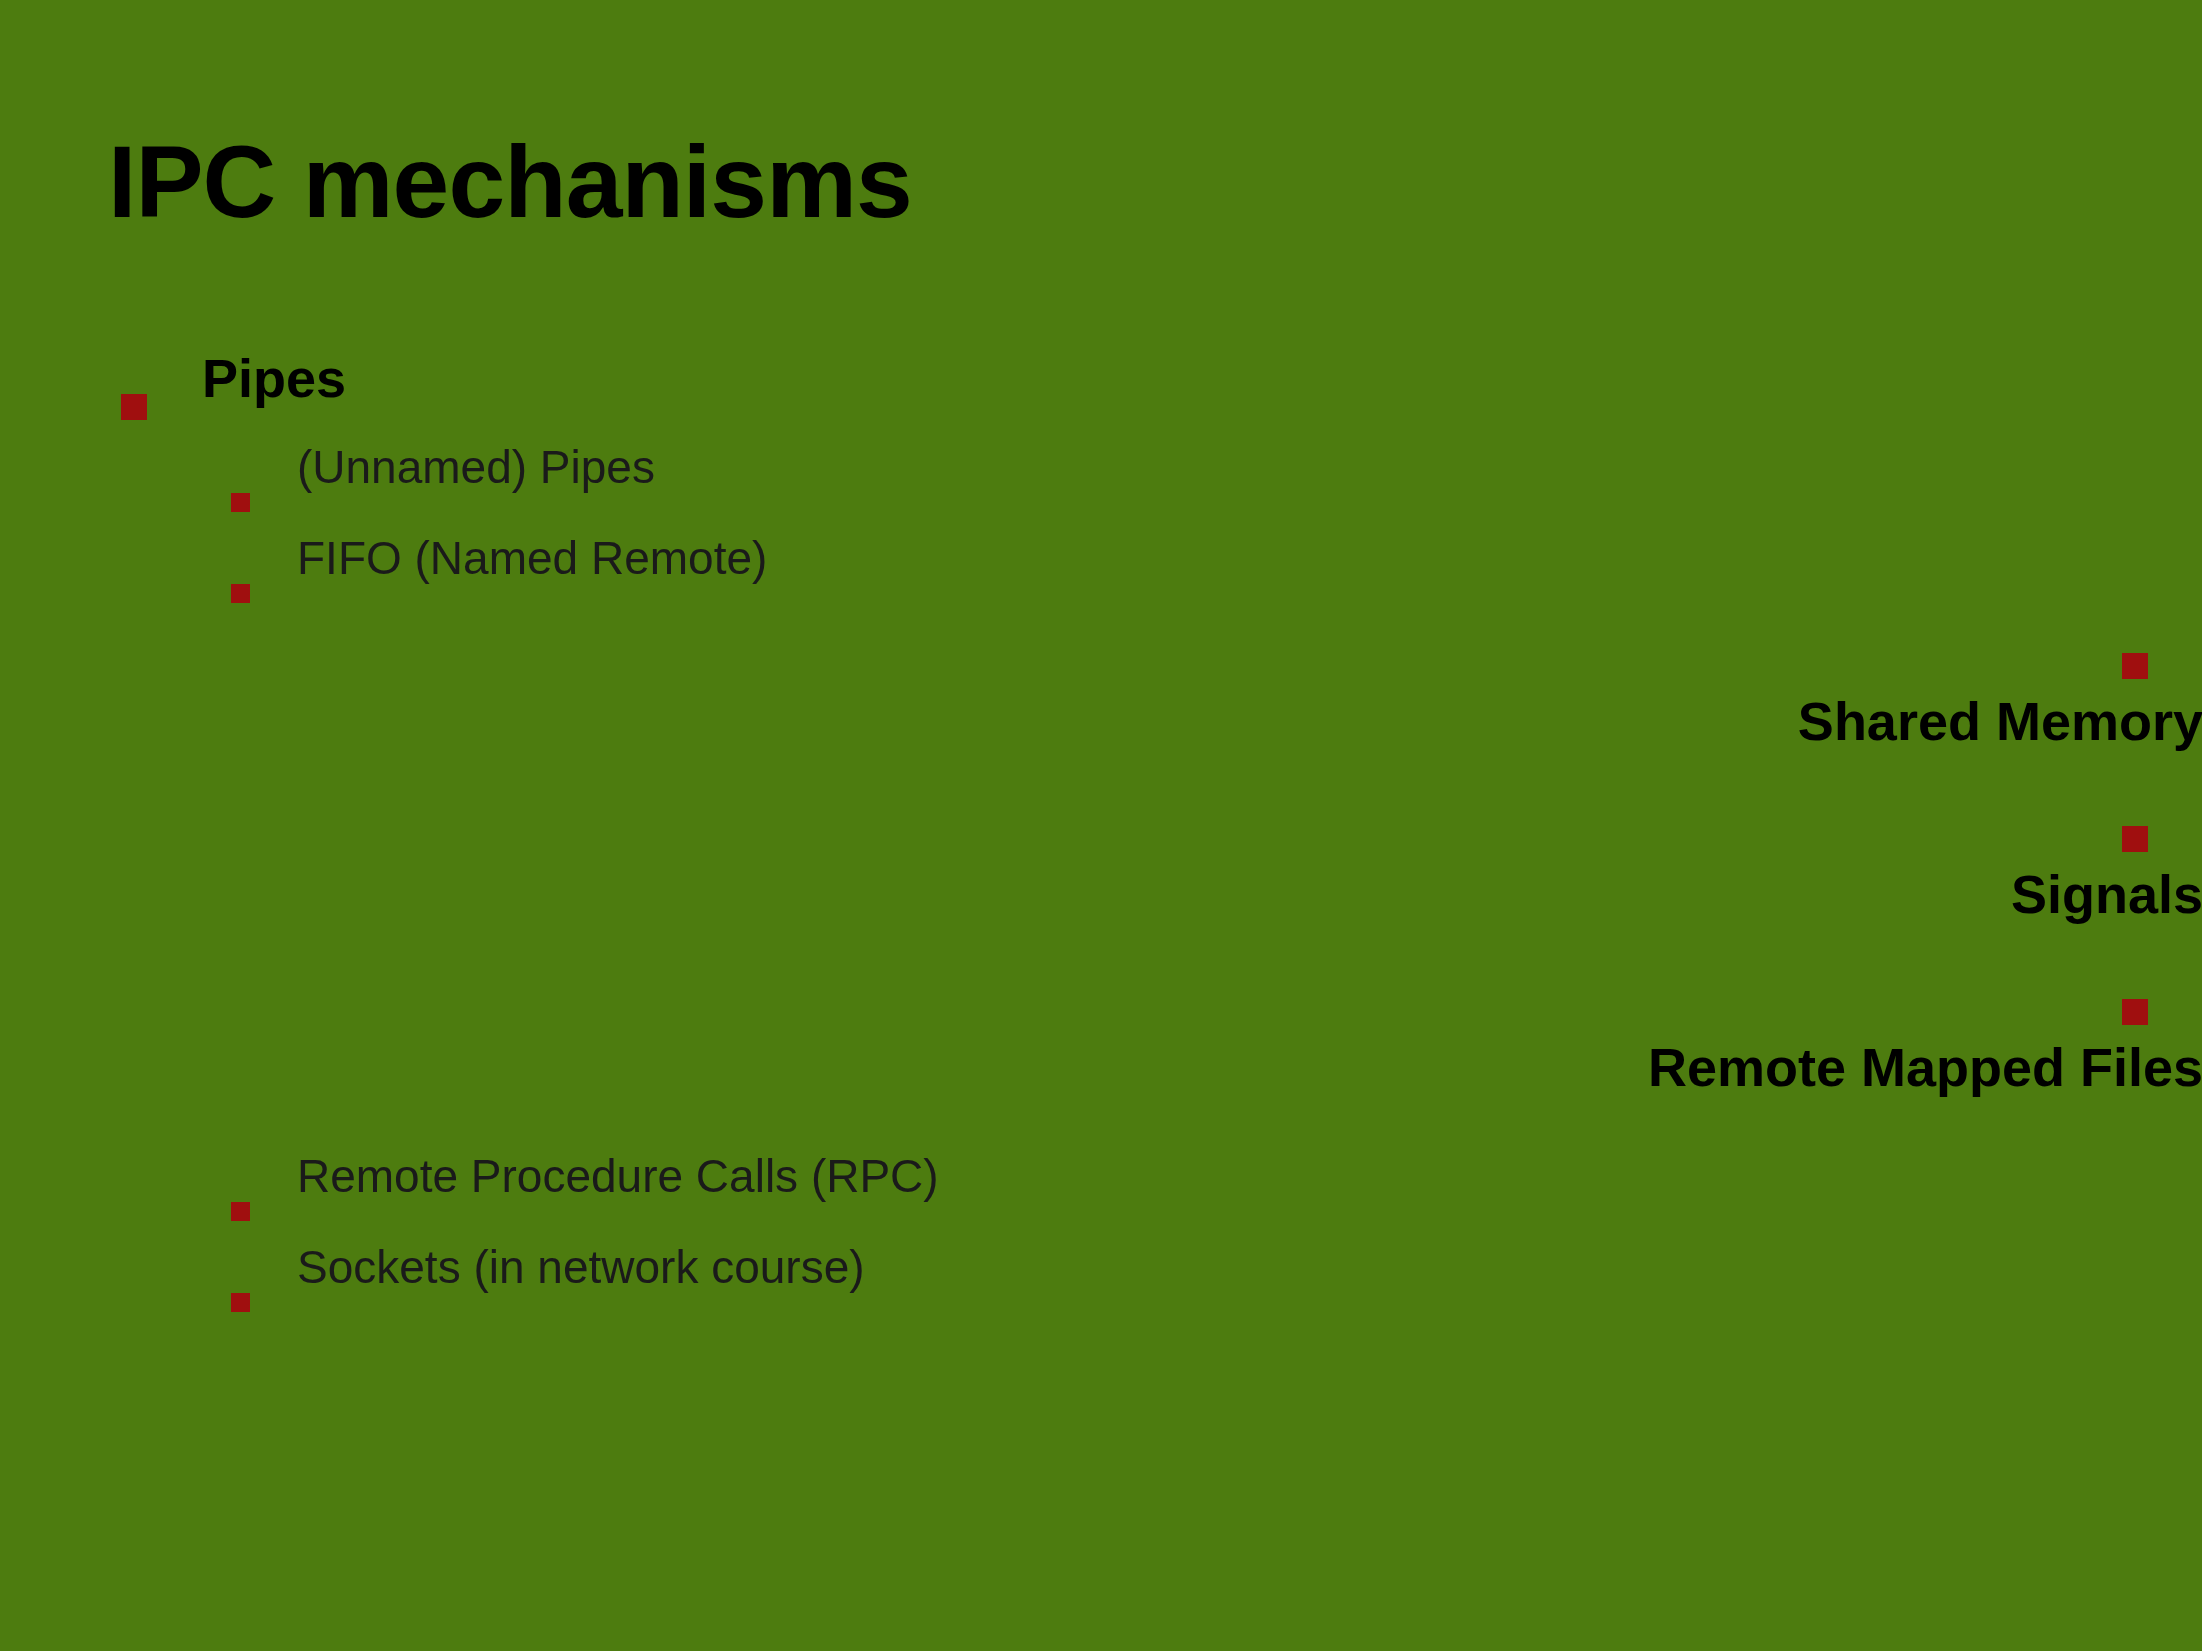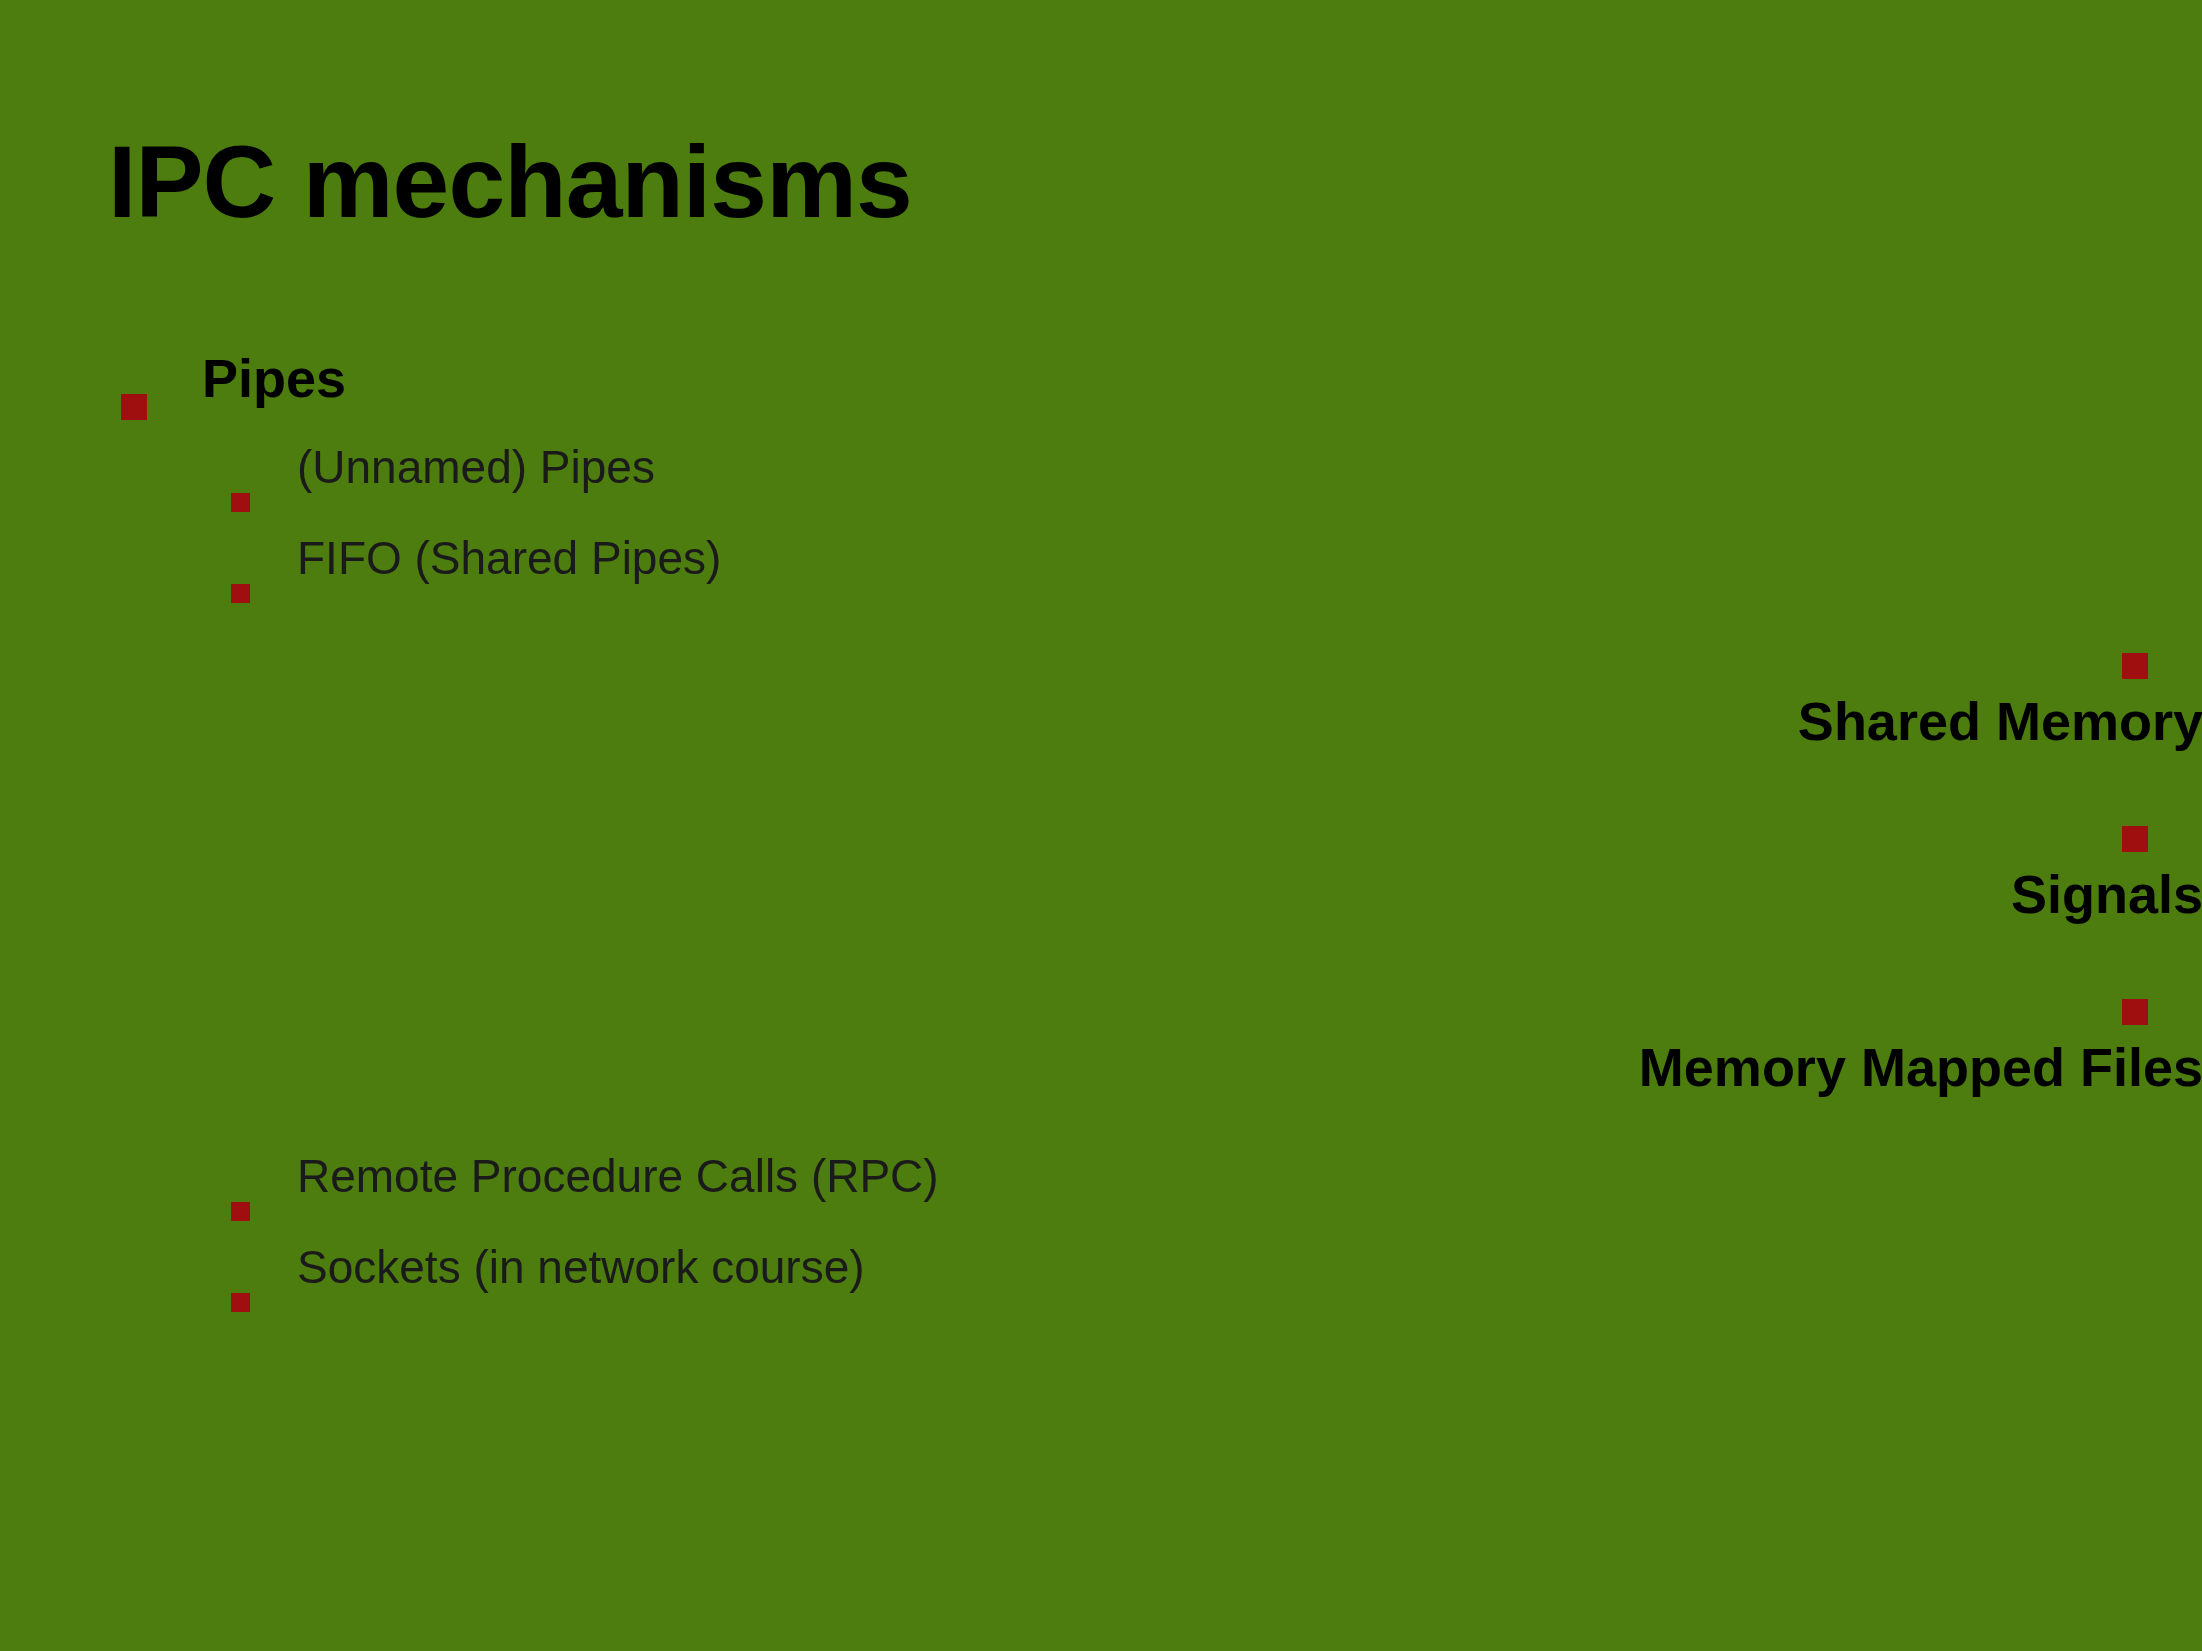--- a/index.html
+++ b/index.html
@@ -116,7 +116,7 @@
 
     <div class="bullet-row lvl2 sp-after-sub-last">
       <span class="marker" style="background: rgb(160, 15, 15);"></span>
-      <span class="label">FIFO (Shared Pipes)</span>
+      <span class="label">FIFO (Named Remote)</span>
     </div>
 
     <div class="bullet-row lvl1 sp-main">

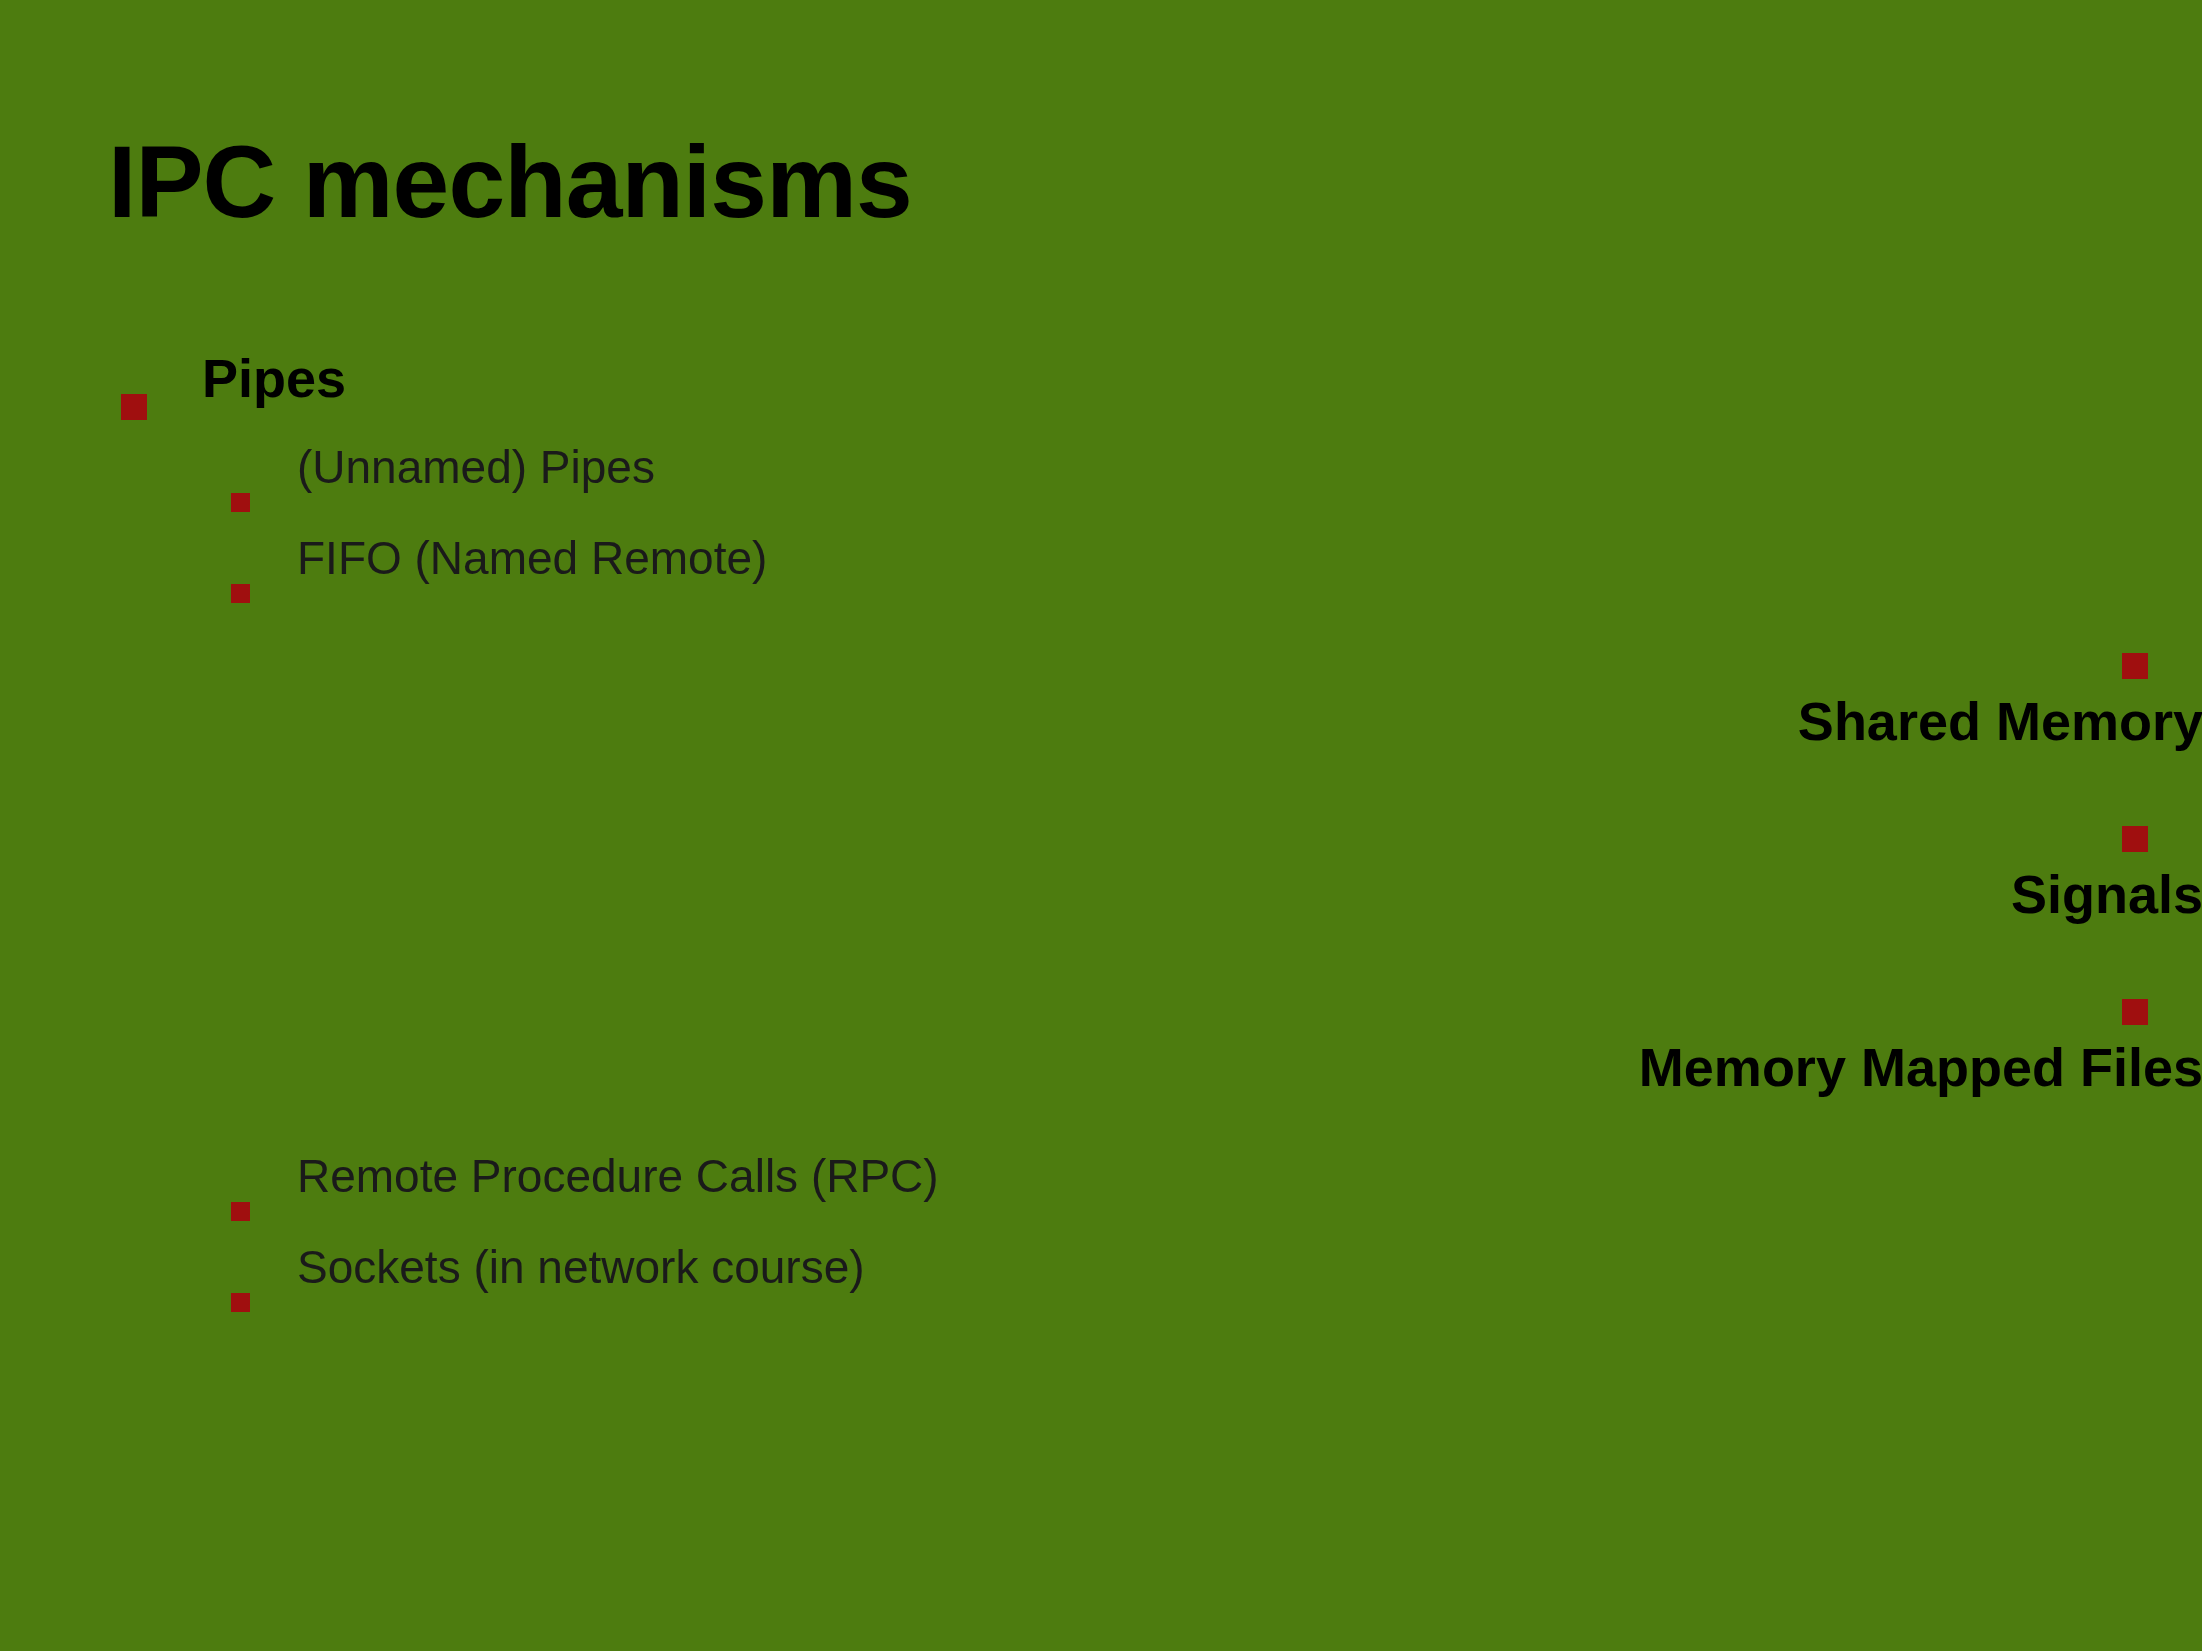--- a/index.html
+++ b/index.html
@@ -132,7 +132,7 @@
 
     <div class="bullet-row lvl1 sp-main">
       <span class="marker" style="background: rgb(160, 15, 15);"></span>
-      <span class="label">Memory Mapped Files</span>
+      <span class="label">Remote Mapped Files</span>
     </div>
 
 

